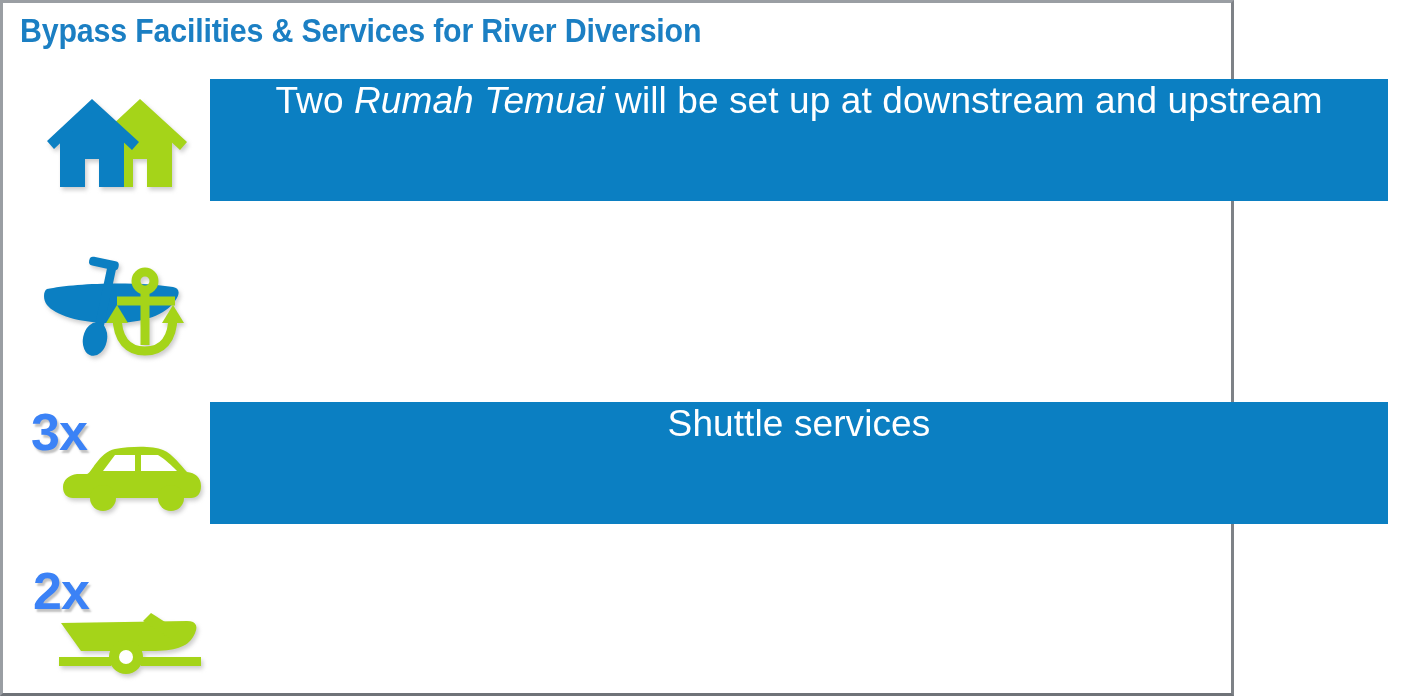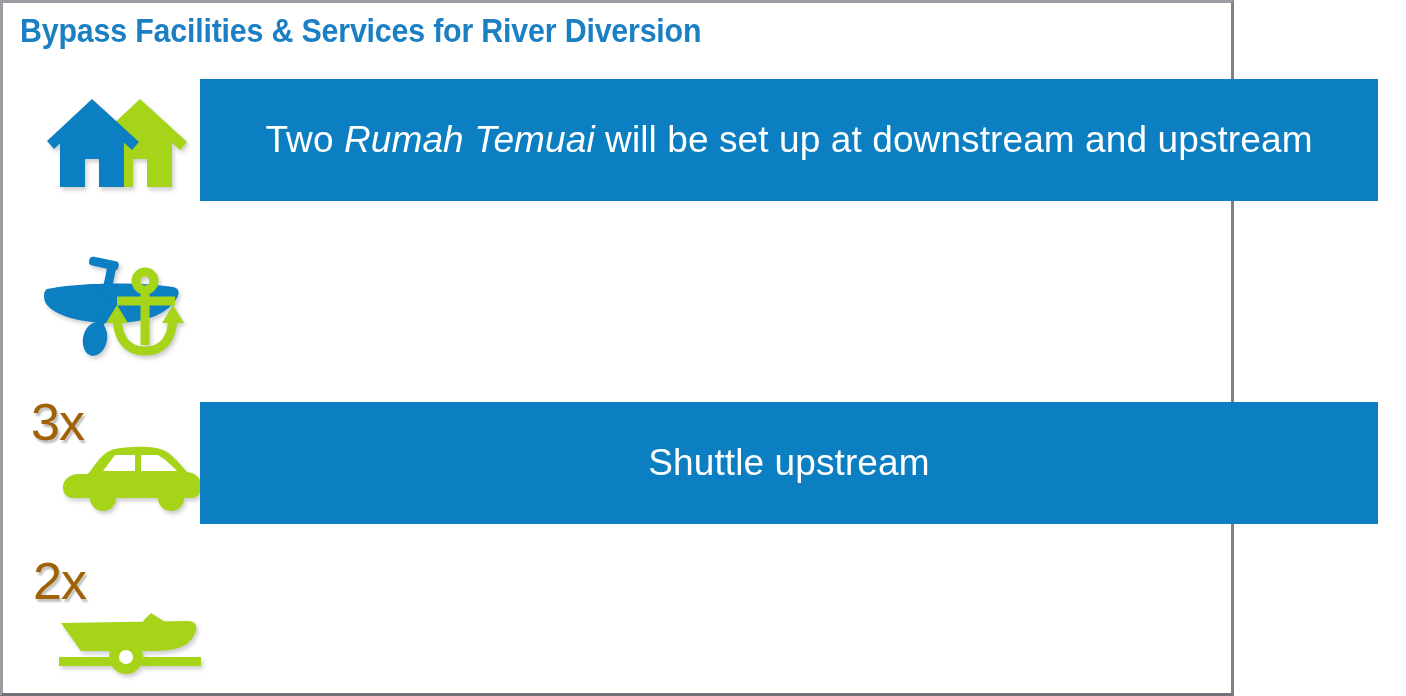--- a/index.html
+++ b/index.html
@@ -55,12 +55,12 @@
 
   .bar {
     position: absolute;
-    left: 197px;
+    left: 207px;
     width: 1178px;
     height: 122px;
     background: #0b7fc2;
     display: flex;
-    align-items: center;
+    align-items: flex-start;
     justify-content: center;
   }
   .bar-text {

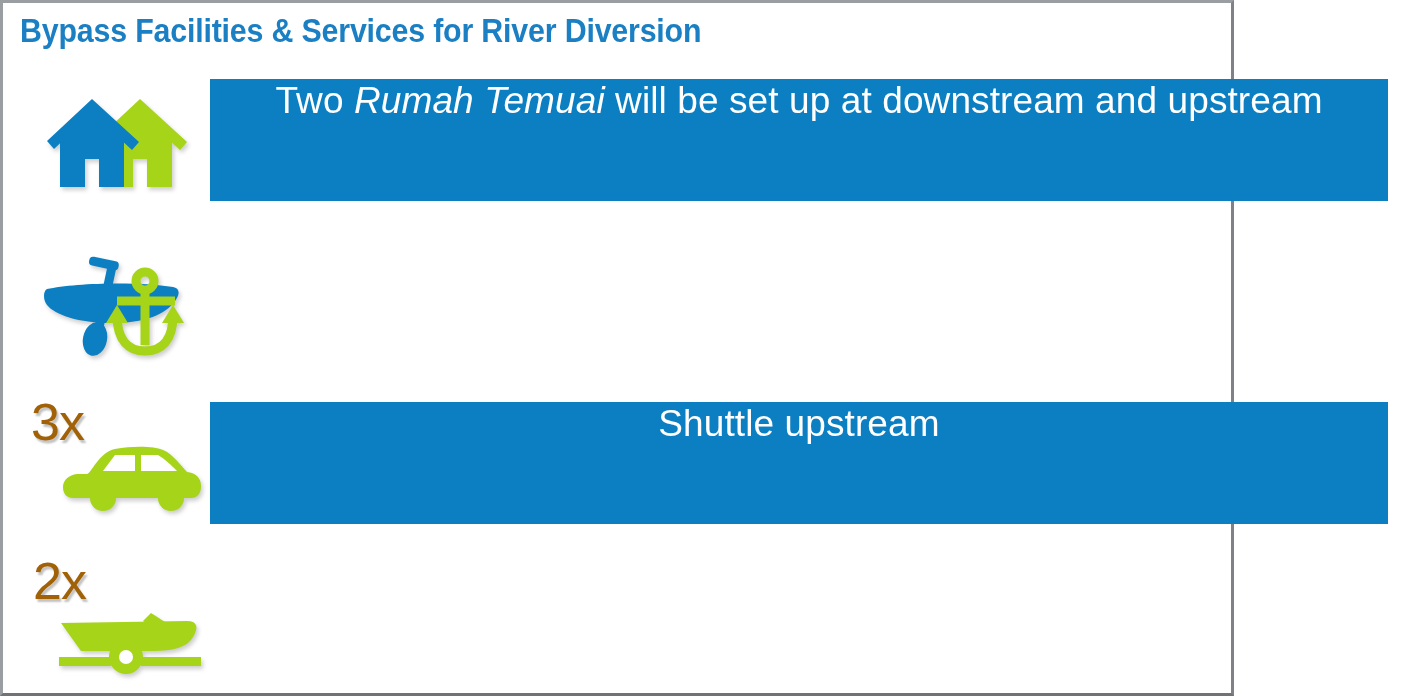--- a/index.html
+++ b/index.html
@@ -87,11 +87,12 @@
   .mult {
     position: absolute;
     font-size: 52px;
-    font-weight: normal;
-    color: #a16207;
+    font-weight: bold;
+    color: #3b82f6;
     text-shadow: 2px 3px 2px rgba(120,120,120,0.45);
     letter-spacing: -1px;
     line-height: 52px;
+    margin-top: 10px;
   }
   .mult-3 { left: 16px; top: -6px; }
   .mult-2 { left: 18px; top: -8px; }

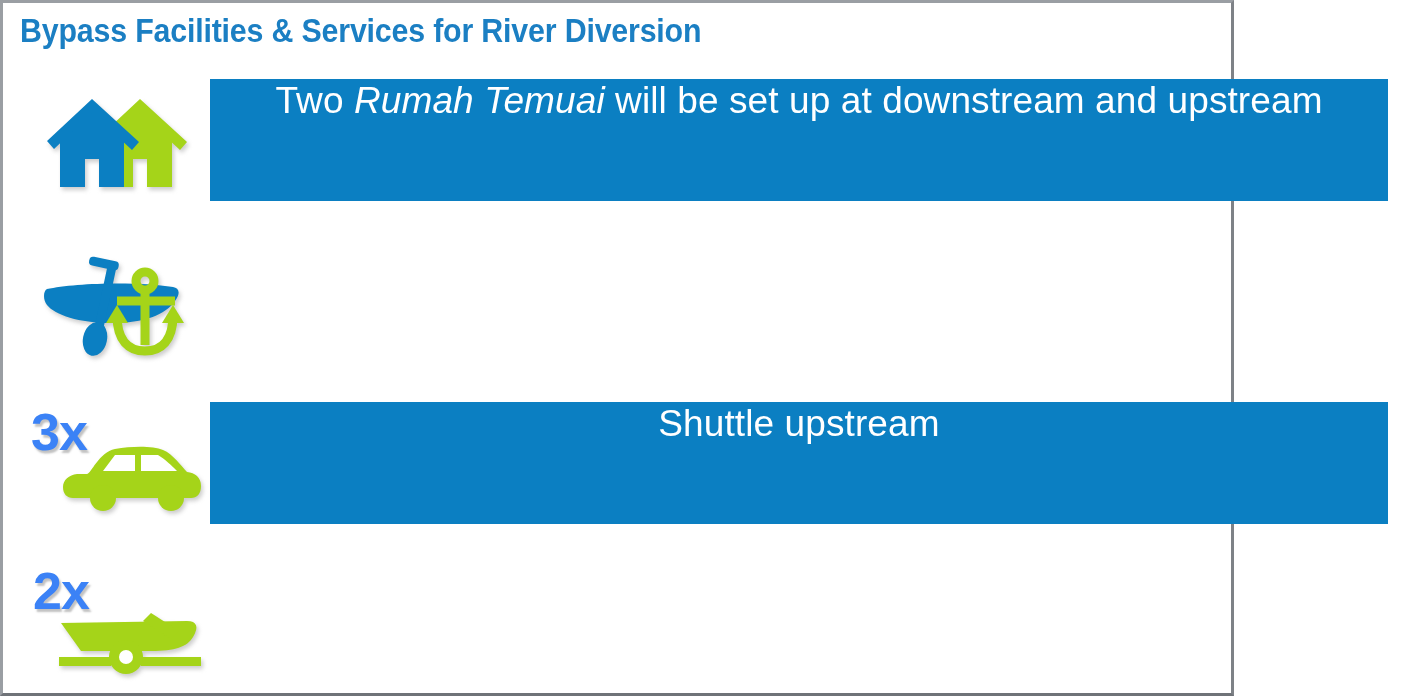--- a/index.html
+++ b/index.html
@@ -177,7 +177,7 @@
     </div>
 
     <div class="bar">
-      <div class="bar-text">Shuttle upstream</div>
+      <div class="bar-text">Shuttle services</div>
     </div>
   </div>
 

